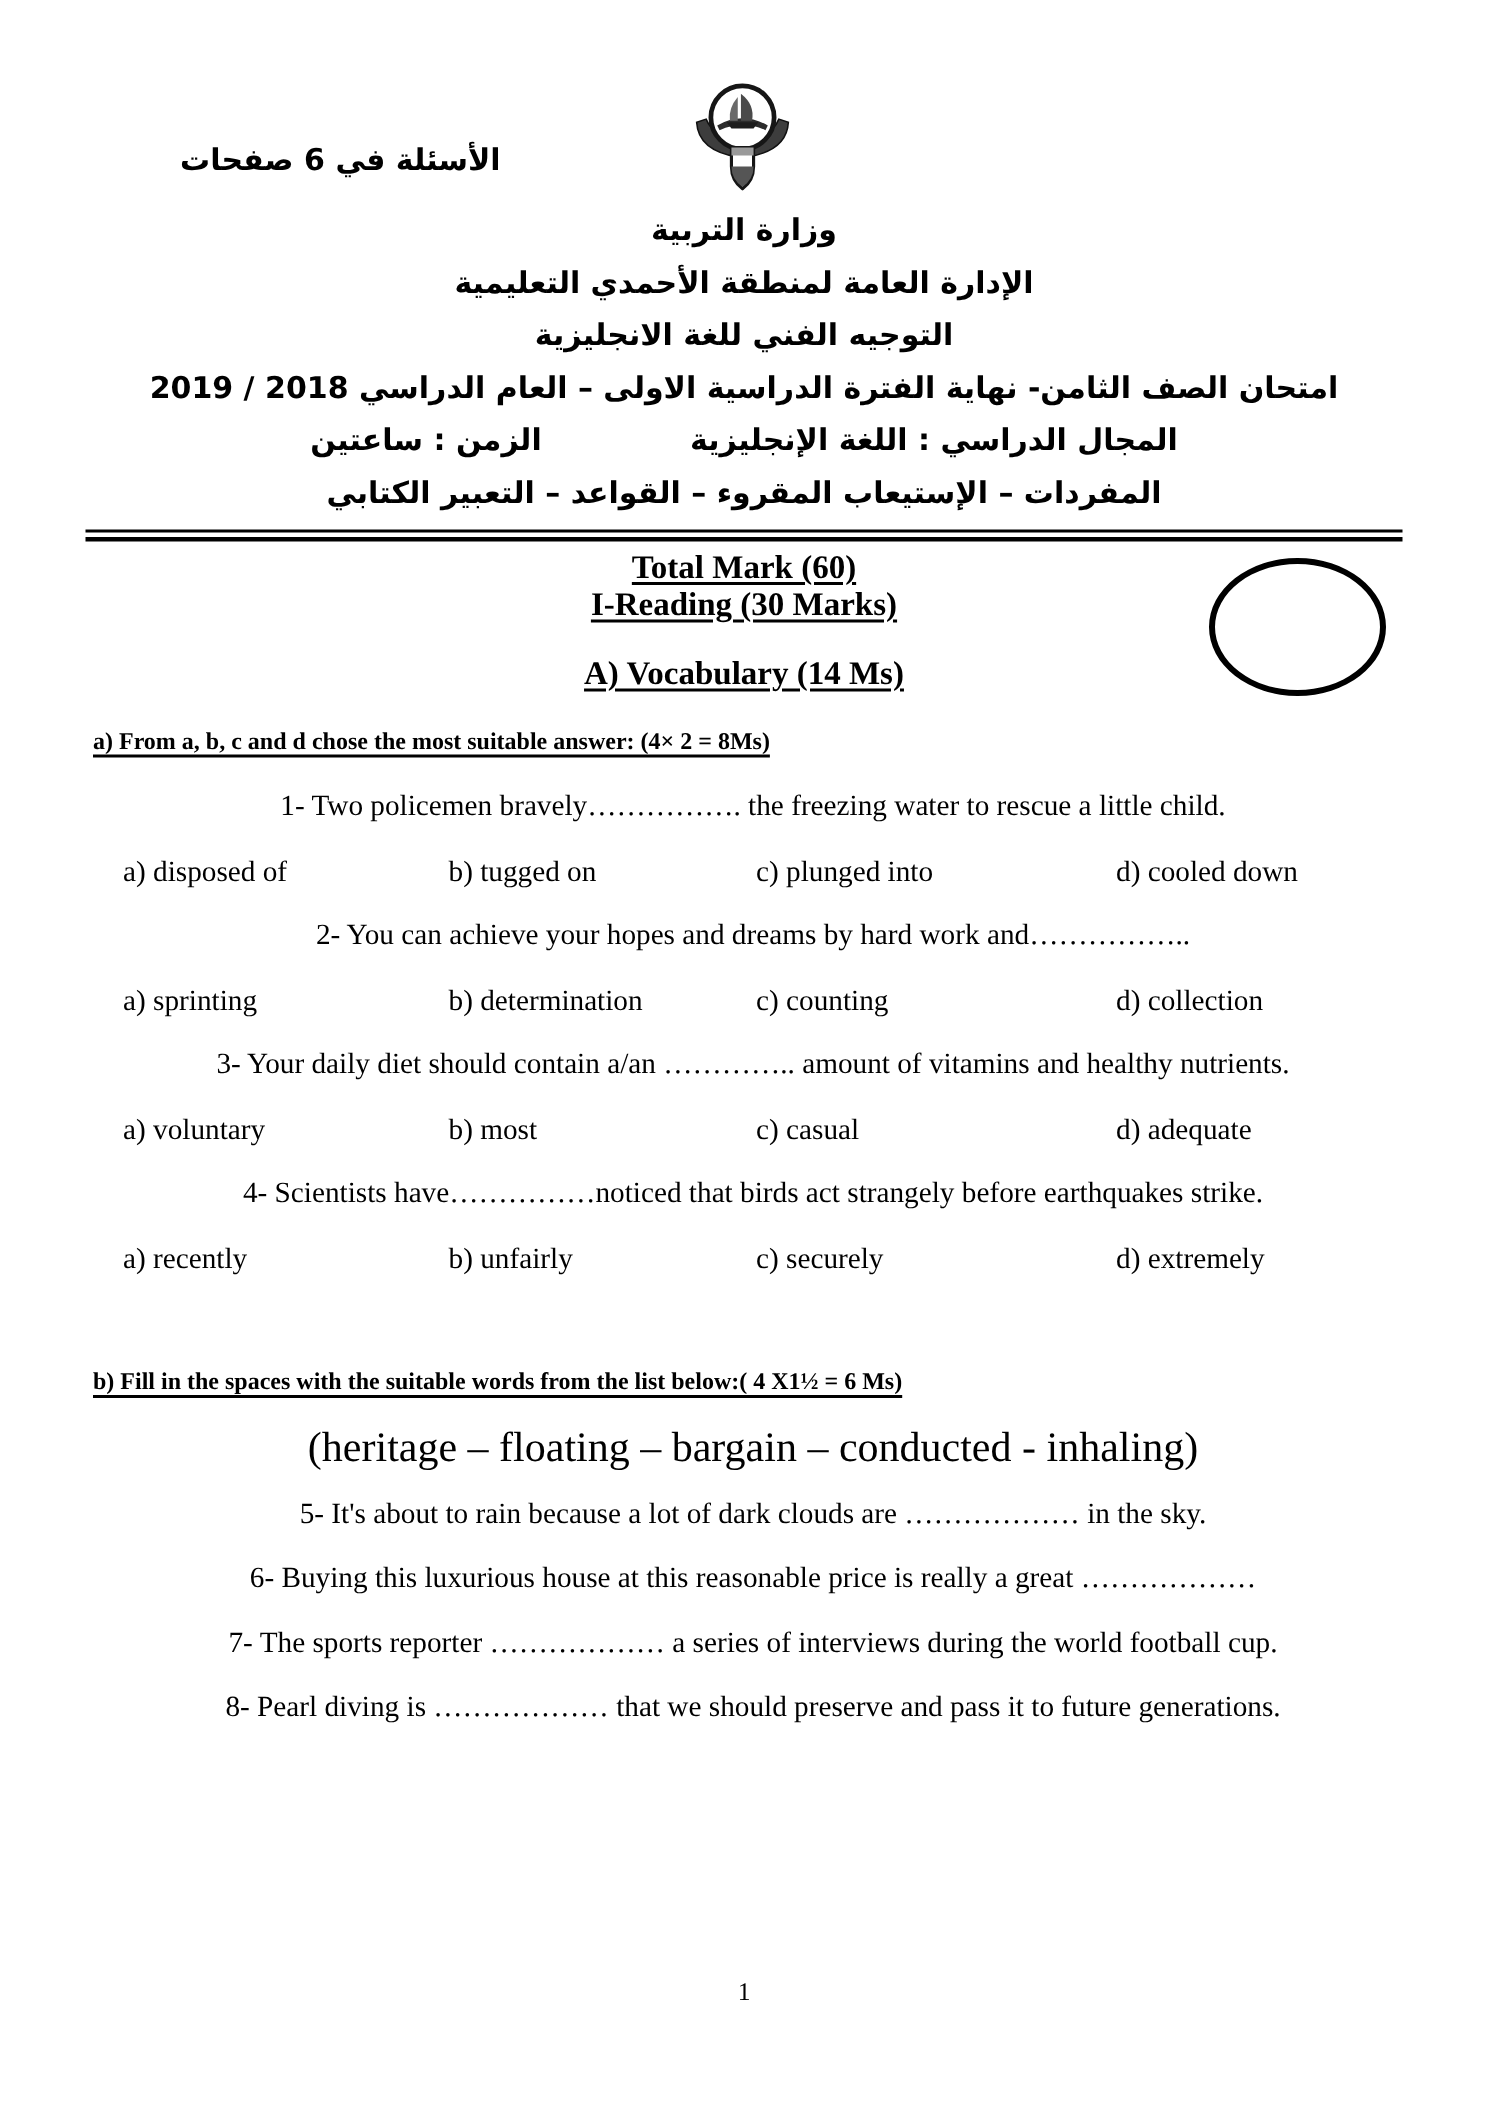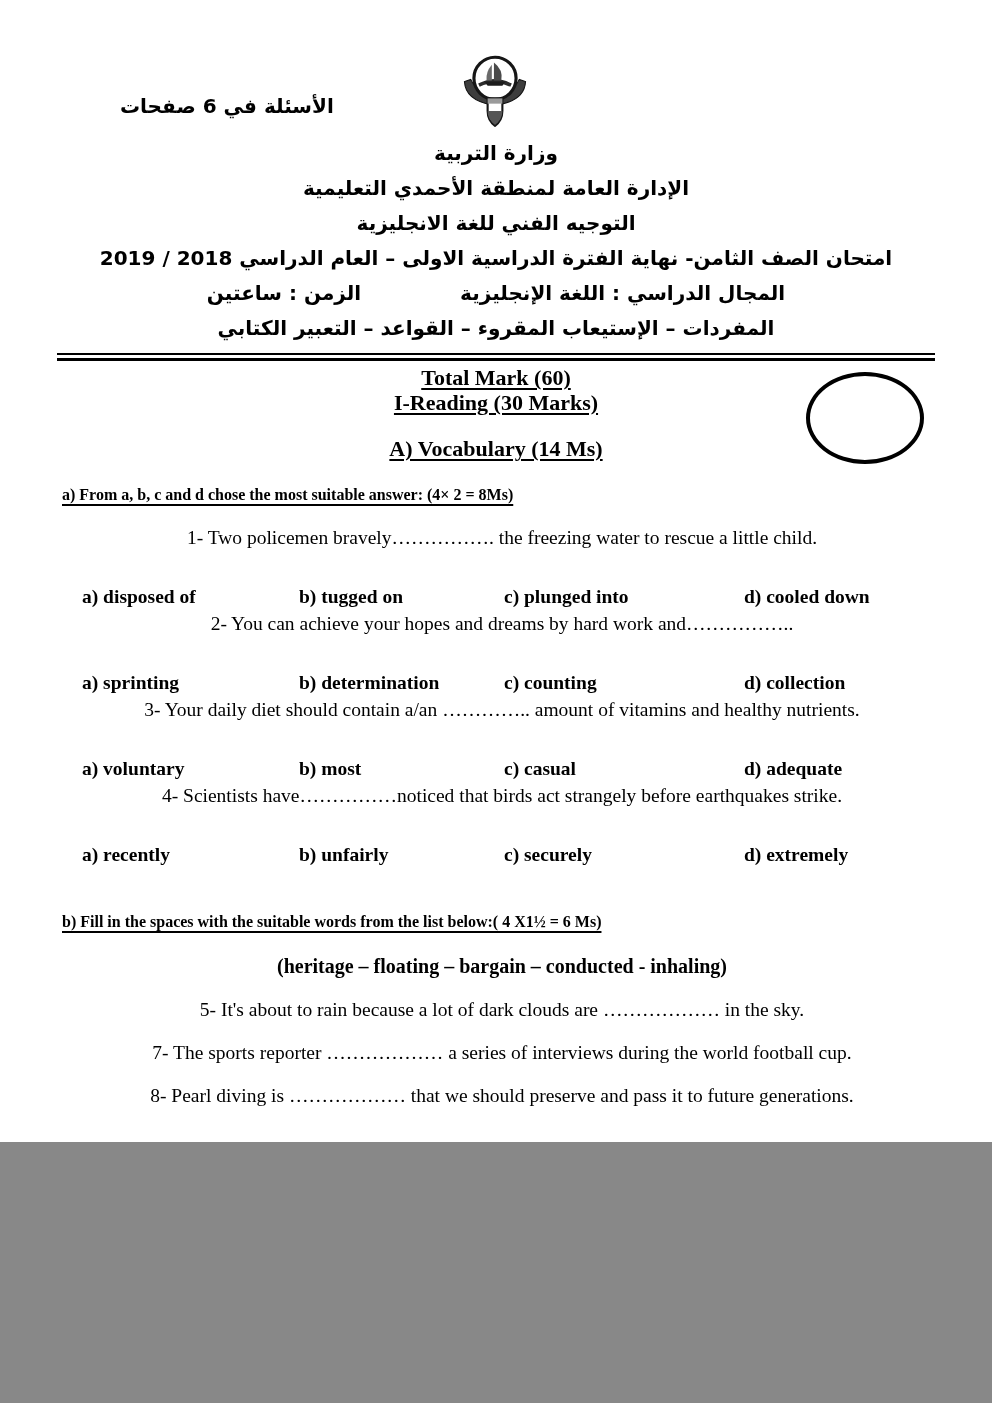--- a/index.html
+++ b/index.html
@@ -5,7 +5,7 @@
   html,body { margin:0; padding:0; background:#888; }
   .page {
     position:relative;
-    width:992px; height:1142px;
+    width:992px; height:1403px;
     margin:0 auto;
     background:#ffffff;
     color:#000;

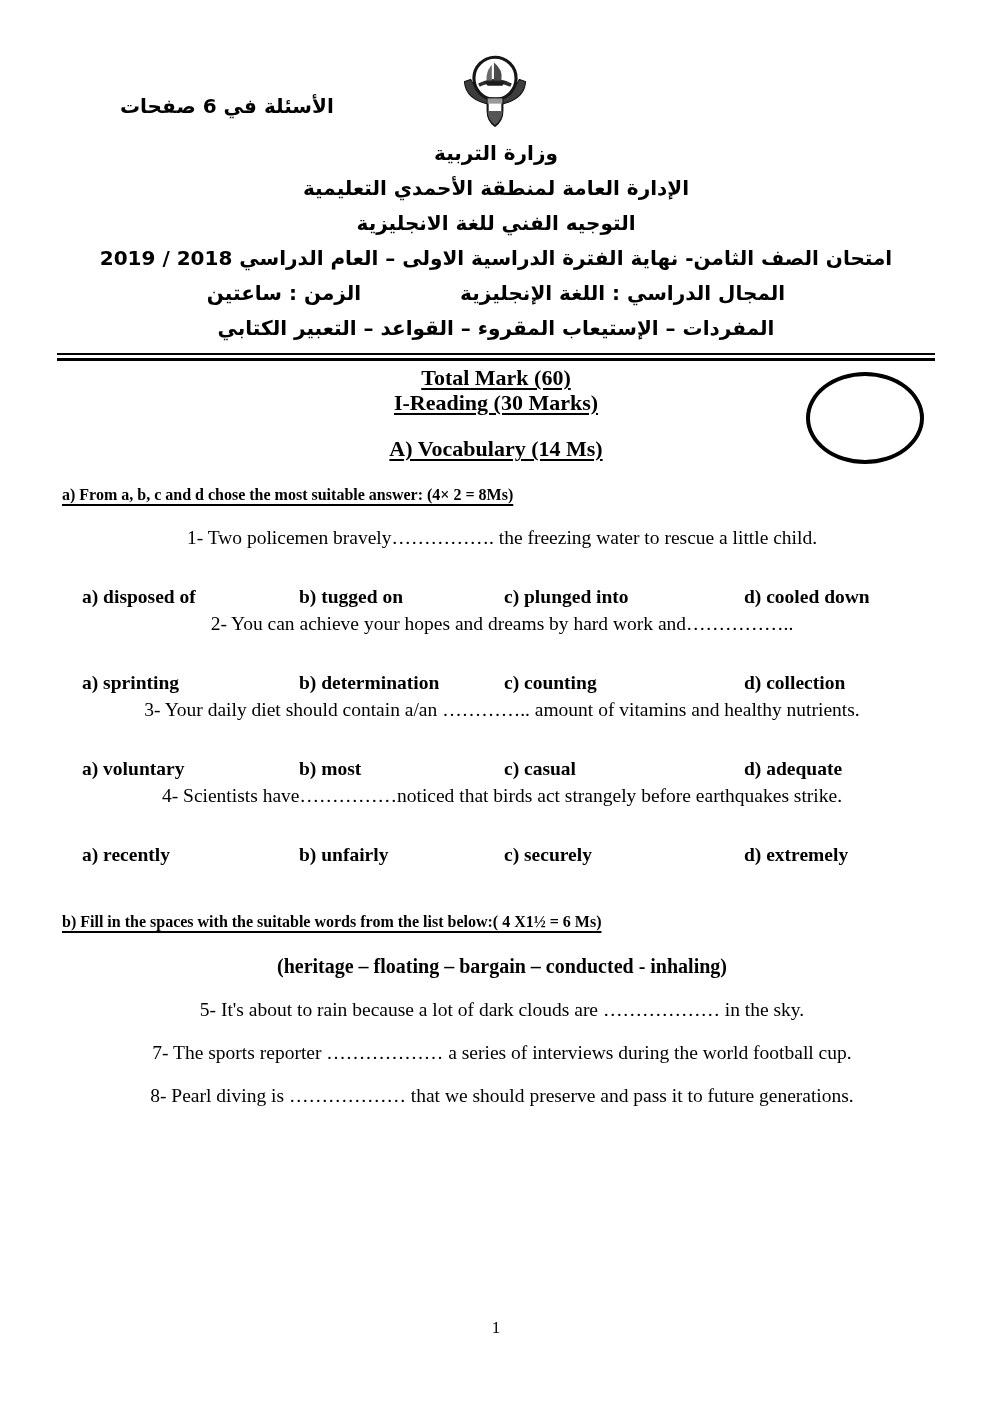--- a/index.html
+++ b/index.html
@@ -73,7 +73,7 @@
   .part-heading.part-b { margin-top:56px; }
   .q { margin:17px 0; line-height:26px;text-align:center; }
   .opts { position:relative; height:26px; margin:17px 0; line-height:26px; }
-  .opt { position:absolute; top:16px; white-space:nowrap;font-weight:bold; }
+  .opt { position:absolute; top:1px; white-space:nowrap; }
   .opt-a { left:20px; }
   .opt-b { left:237px; }
   .opt-c { left:442px; }

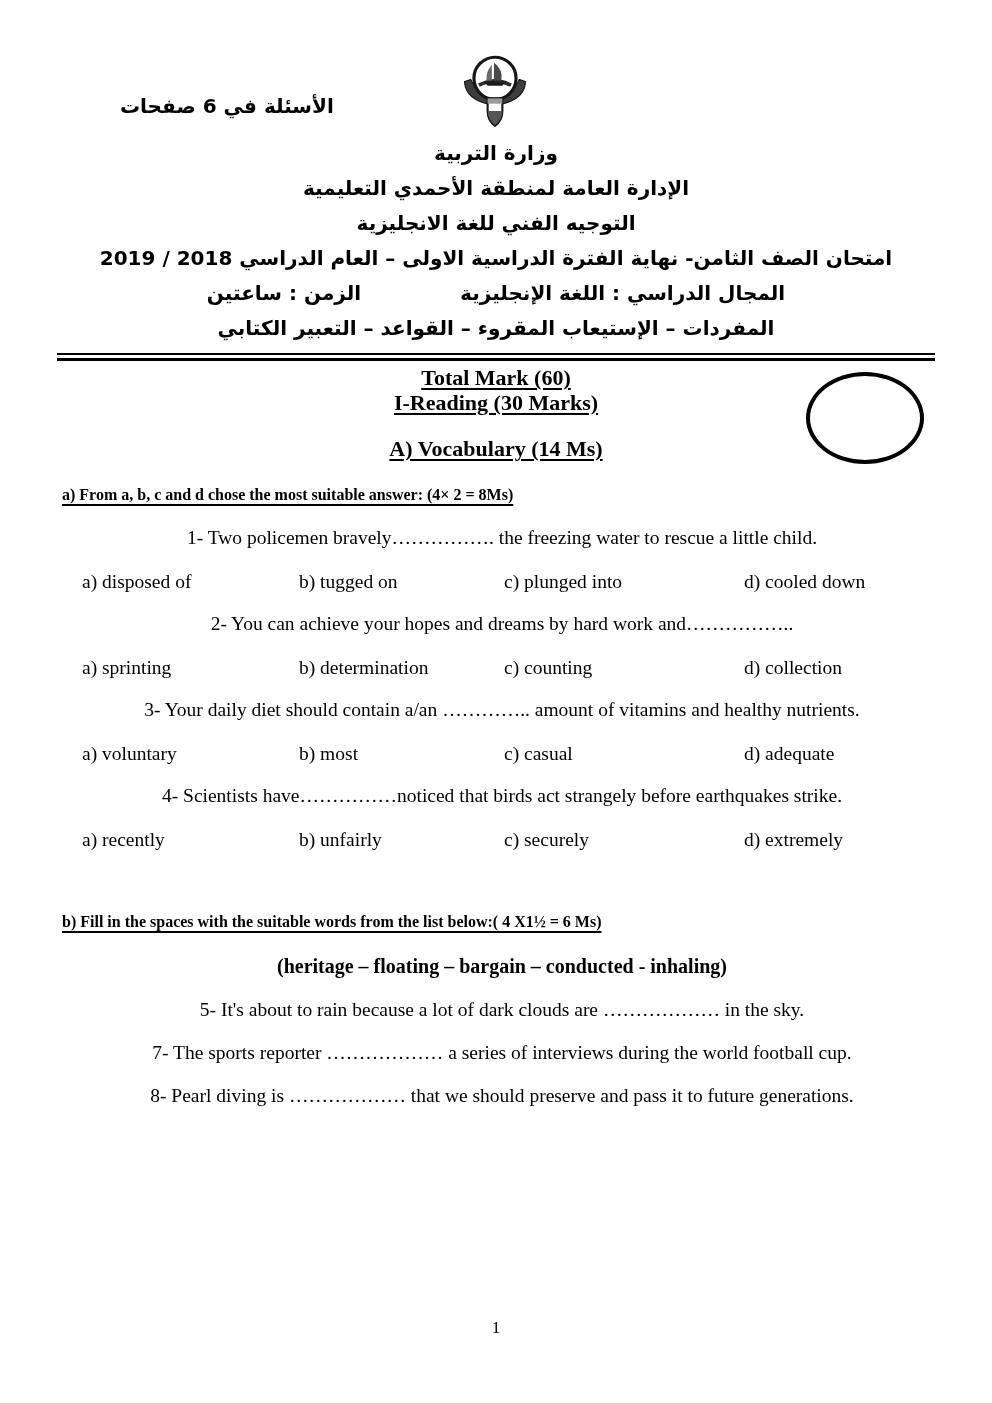--- a/index.html
+++ b/index.html
@@ -79,7 +79,7 @@
   .opt-c { left:442px; }
   .opt-d { left:682px; }
   .word-bank {
-    text-align:center; font-weight:700; font-size:20px;
+    text-align:center; font-weight:400; font-size:28px;
     margin:18px 0; line-height:26px;
   }
 </style>

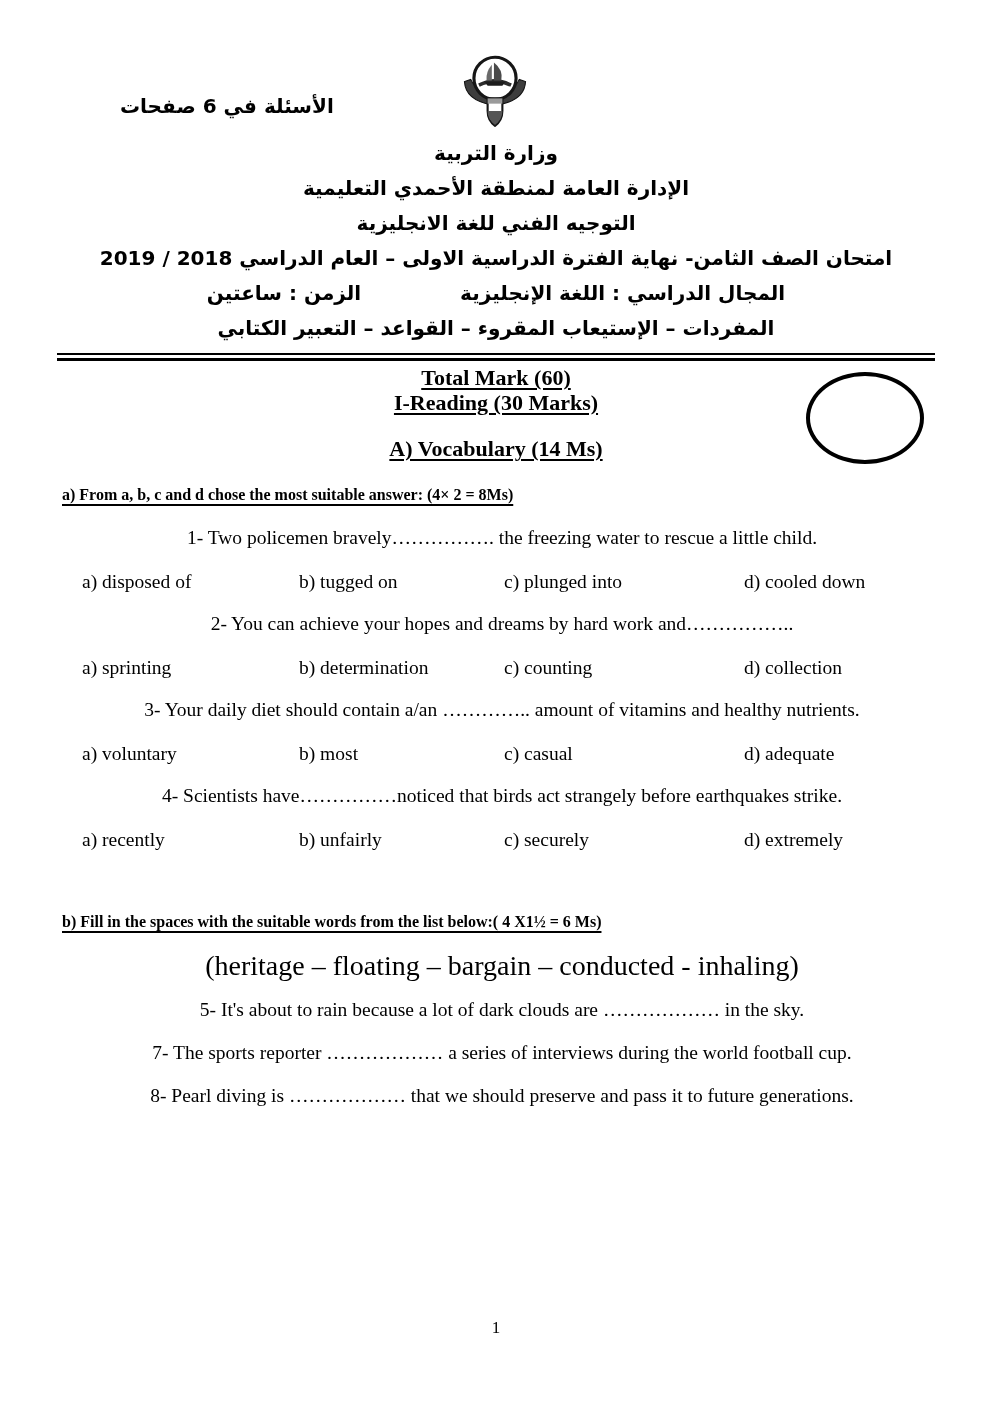--- a/index.html
+++ b/index.html
@@ -174,6 +174,7 @@
     <div class="word-bank">(heritage – floating – bargain – conducted - inhaling)</div>
 
     <p class="q">5- It's about to rain because a lot of dark clouds are ……………… in the sky.</p>
+    <p class="q">6- Buying this luxurious house at this reasonable price is really a great ………………</p>
     <p class="q">7- The sports reporter ……………… a series of interviews during the world football cup.</p>
     <p class="q">8- Pearl diving is ……………… that we should preserve and pass it to future generations.</p>
 

